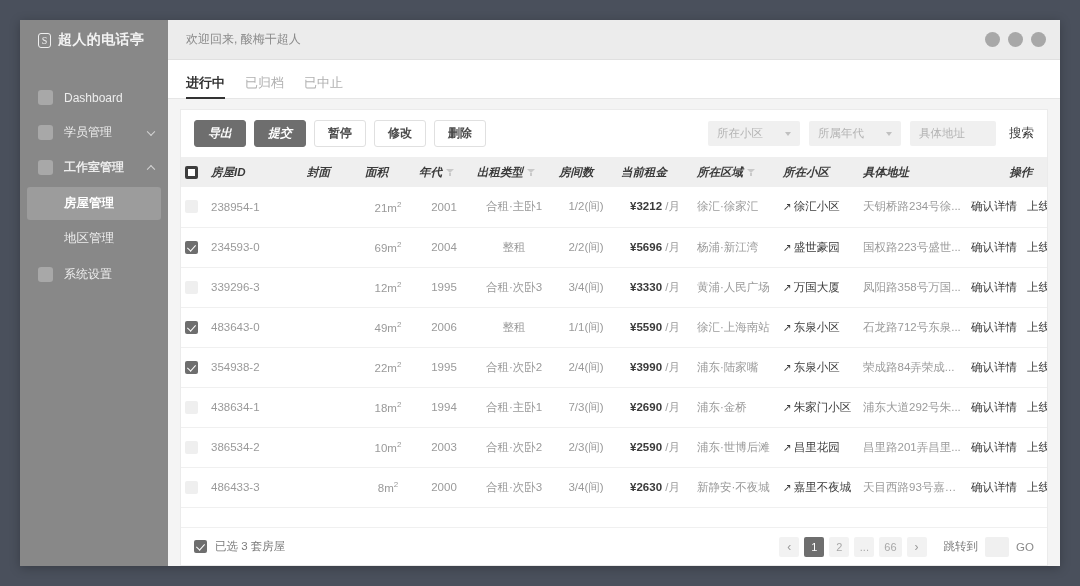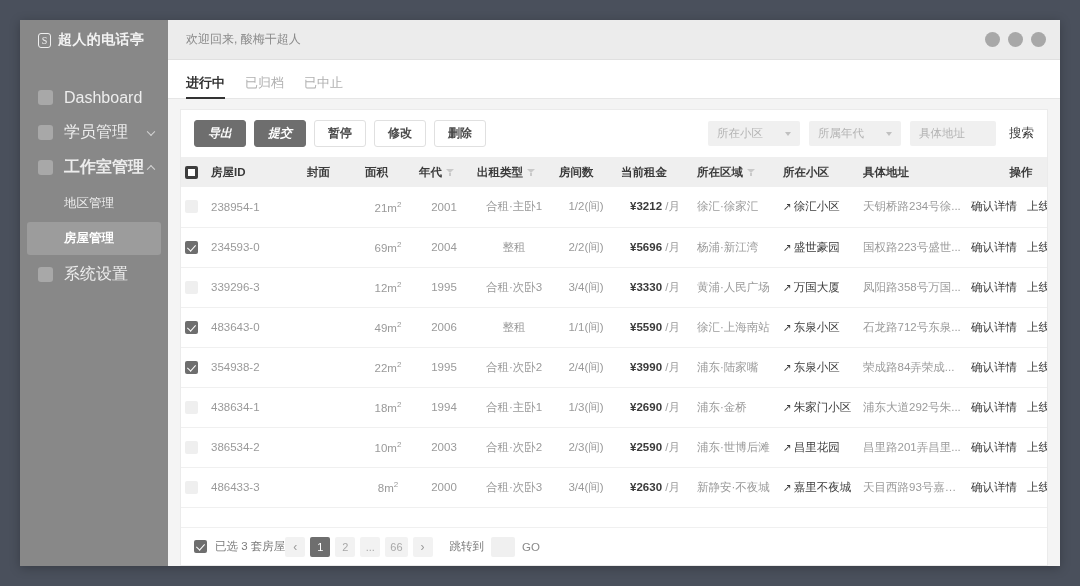--- a/index.html
+++ b/index.html
@@ -72,7 +72,7 @@
   }
   .nav-label {
     color: #ededed;
-    font-size: 16px;
+    font-size: 12px;
   }
   .nav-item.bold .nav-label { font-weight: bold; }
   .chev {

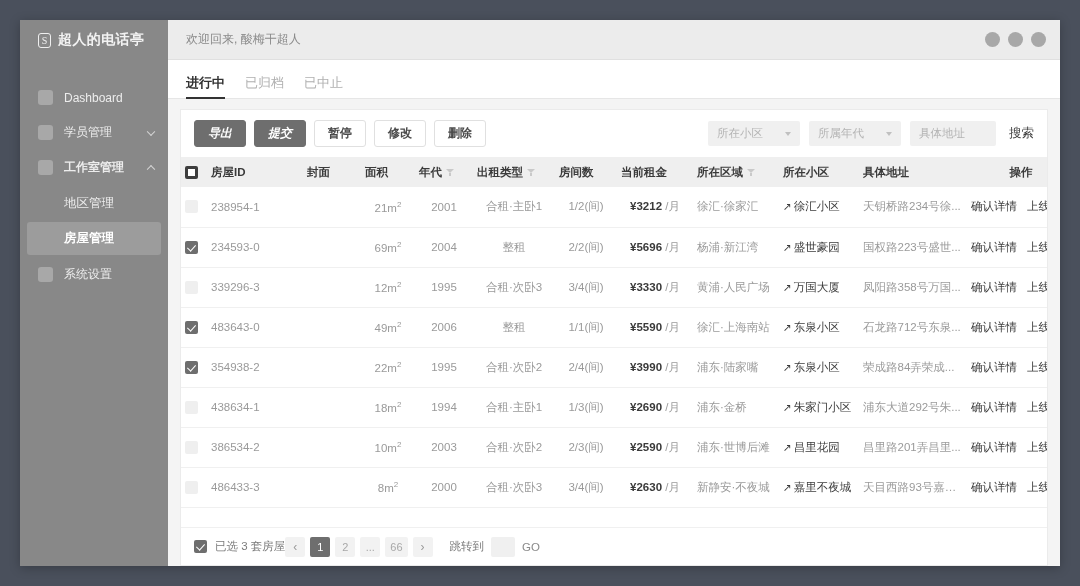--- a/index.html
+++ b/index.html
@@ -204,6 +204,7 @@
     text-align: left;
     padding: 0 4px;
     white-space: nowrap;
+    font-style: italic;
   }
   td {
     font-size: 11.5px;

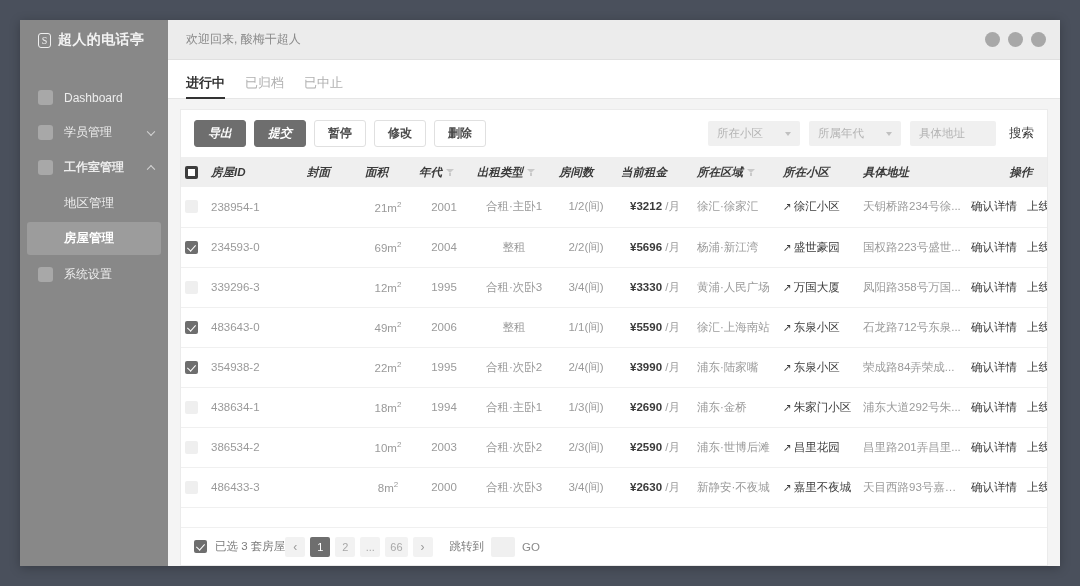--- a/index.html
+++ b/index.html
@@ -349,11 +349,11 @@
         <span class="chev up"></span>
       </div>
 
+      <div class="sub-item active">
+        <span class="nav-label">房屋管理</span>
+      </div>
       <div class="sub-item">
         <span class="nav-label">地区管理</span>
-      </div>
-      <div class="sub-item active">
-        <span class="nav-label">房屋管理</span>
       </div>
 
       <div class="nav-item">

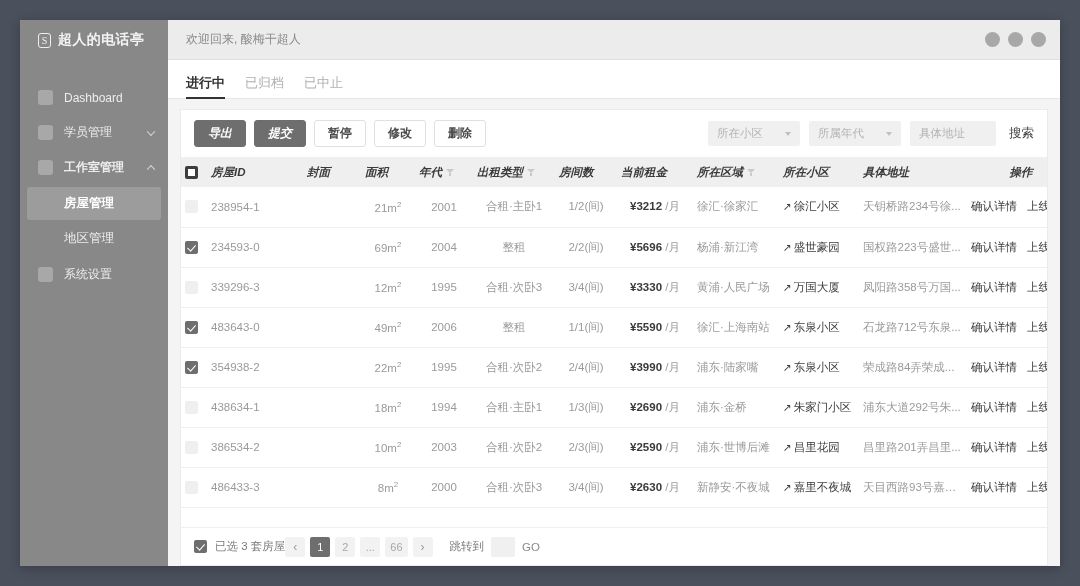--- a/index.html
+++ b/index.html
@@ -545,7 +545,7 @@
                   <td class="c-area"><span class="area-val">18m<sup>2</sup></span></td>
                   <td class="c-year">1994</td>
                   <td class="c-type">合租·主卧1</td>
-                  <td class="c-rooms">1/3(间)</td>
+                  <td class="c-rooms">7/3(间)</td>
                   <td class="c-rent"><span class="rent"><b>¥2690</b> <span class="unit">/月</span></span></td>
                   <td class="c-region">浦东·金桥</td>
                   <td class="c-comm"><span class="comm"><span class="arrow">↗</span><span>朱家门小区</span></span></td>

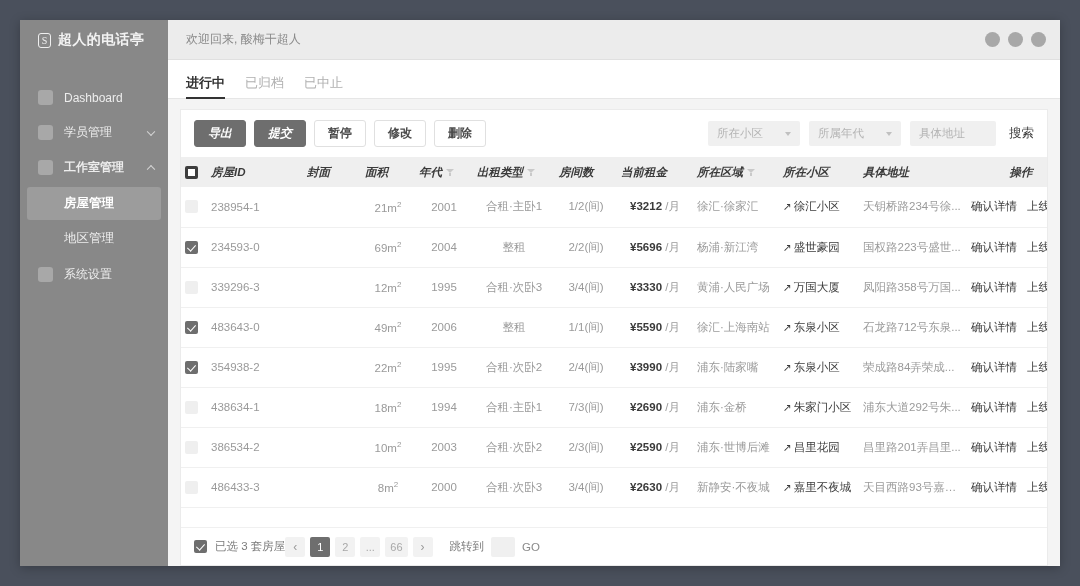--- a/index.html
+++ b/index.html
@@ -298,6 +298,7 @@
   .tfoot {
     height: 38px; flex: 0 0 38px;
     display: flex; align-items: center;
+    justify-content: space-between;
     padding: 0 13px;
     border-top: 1px solid #f0f0f0;
   }

